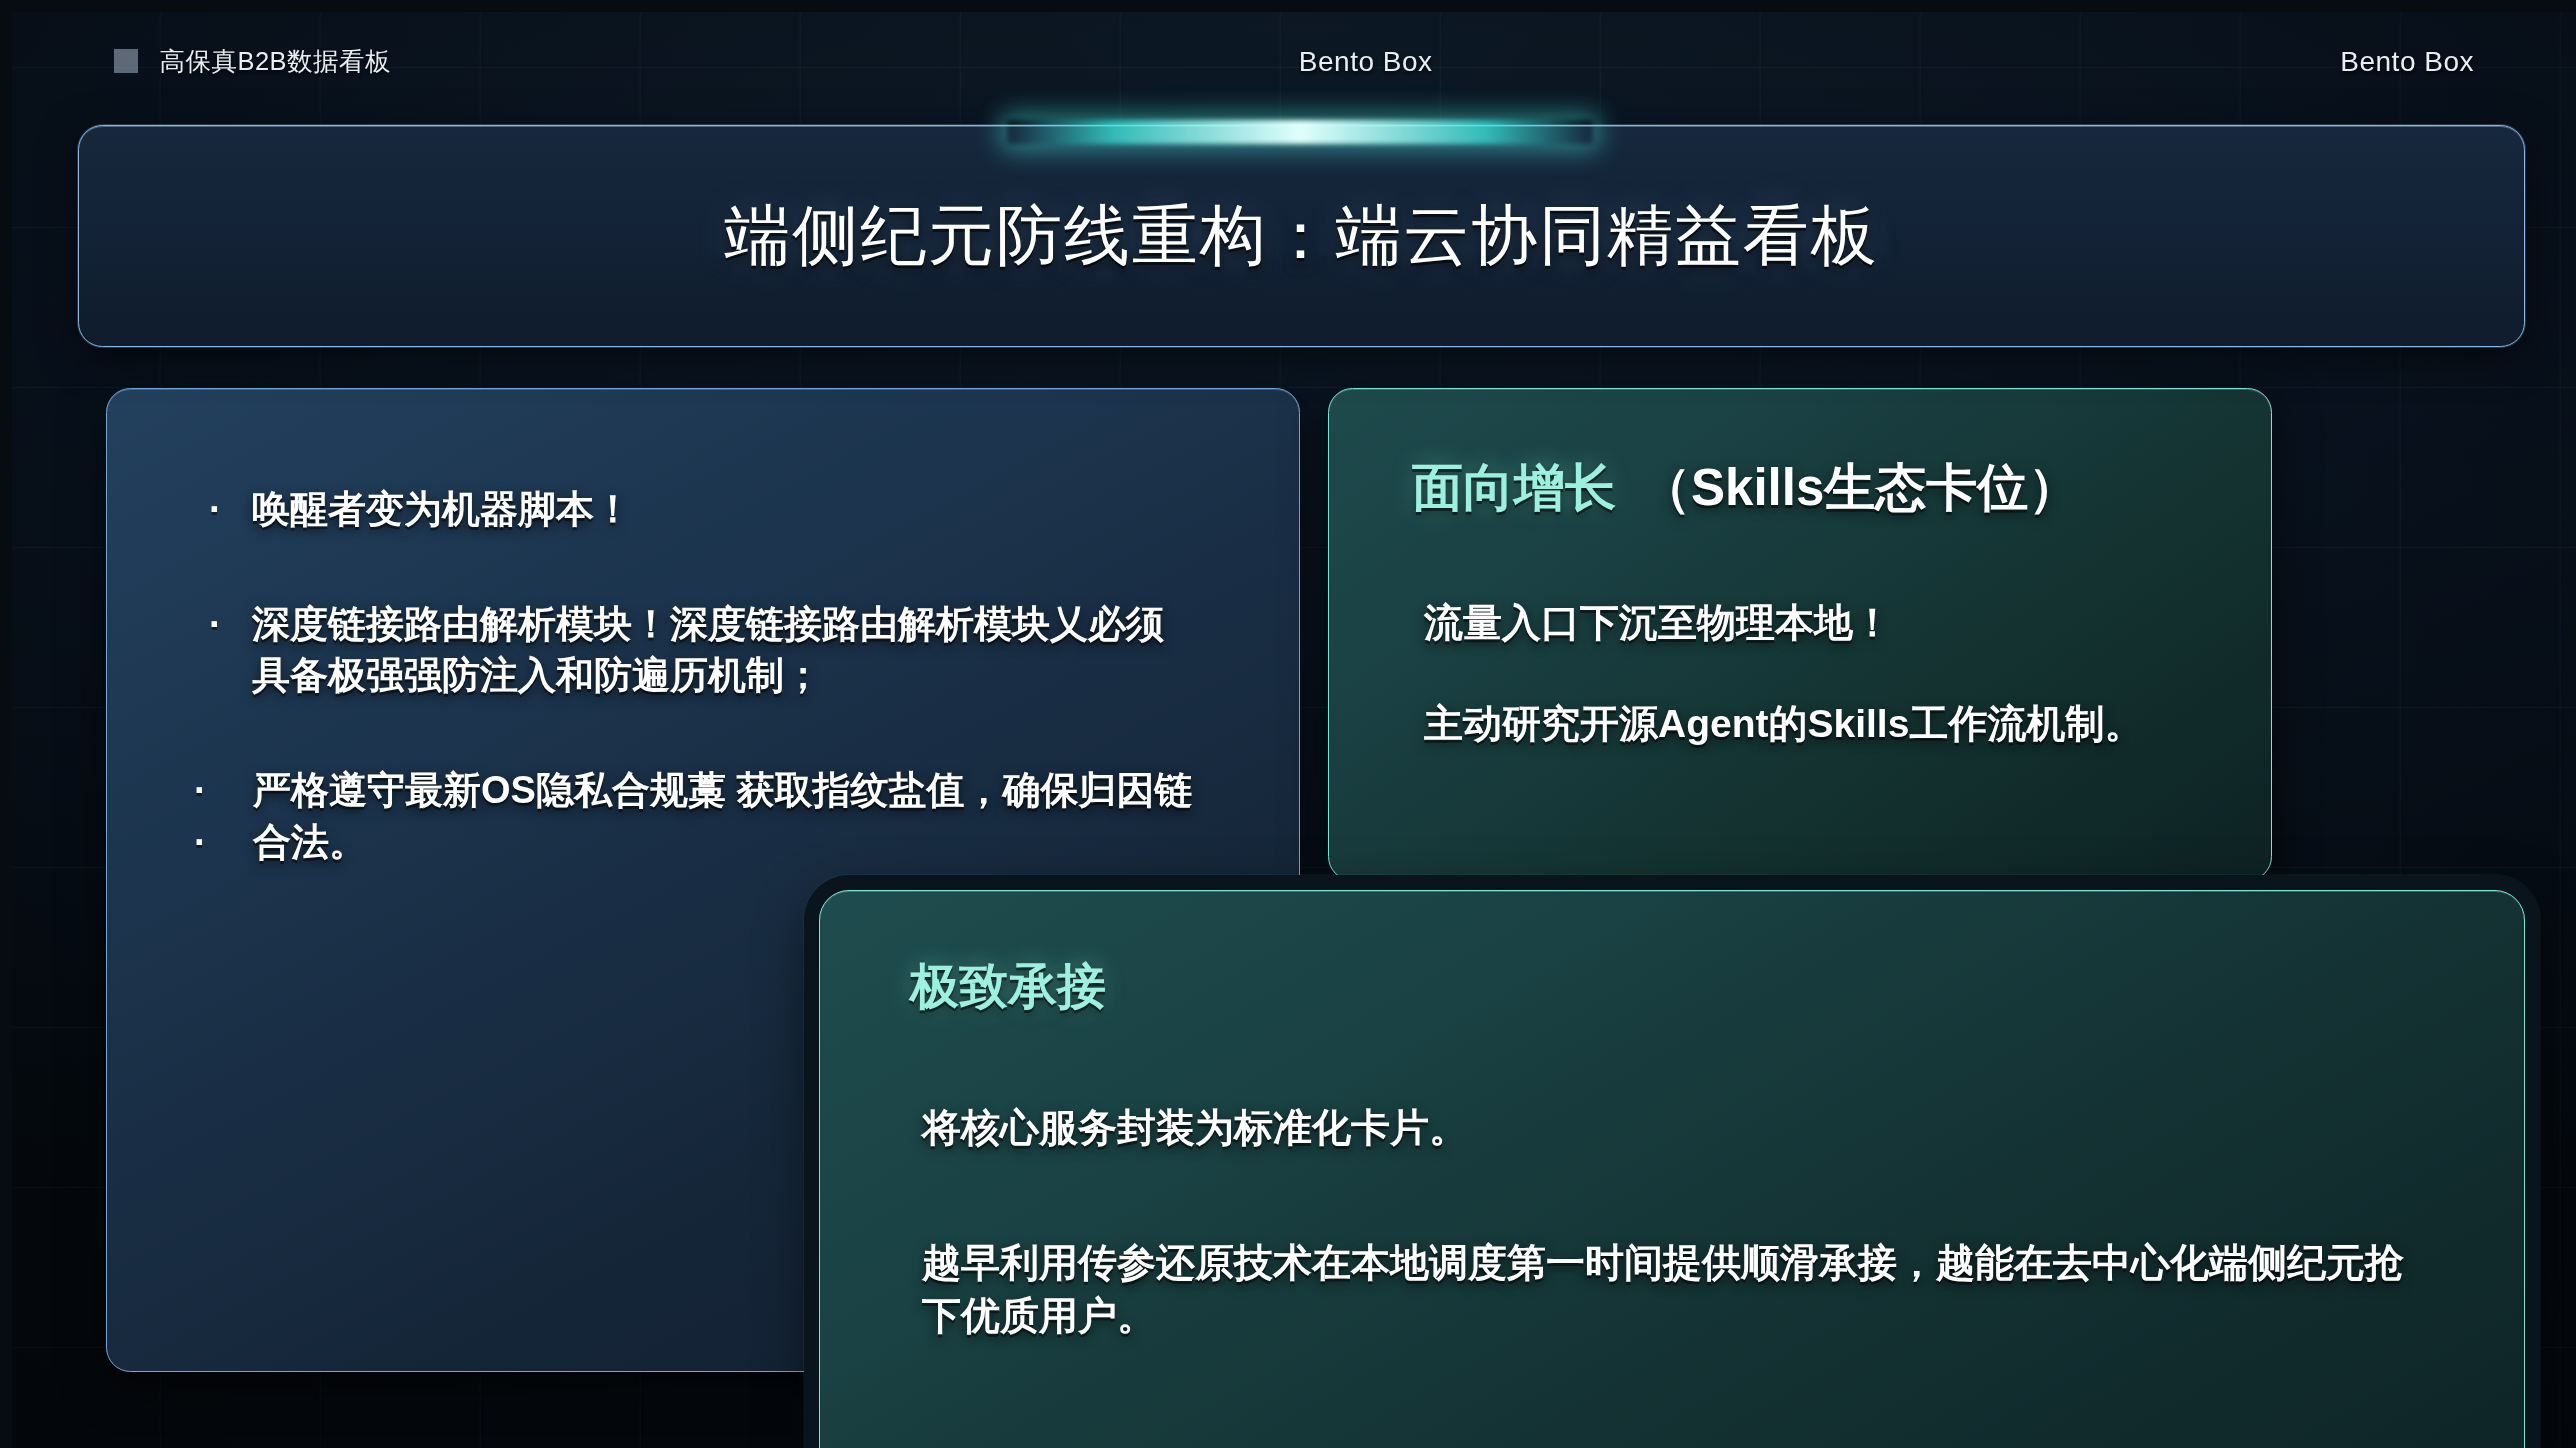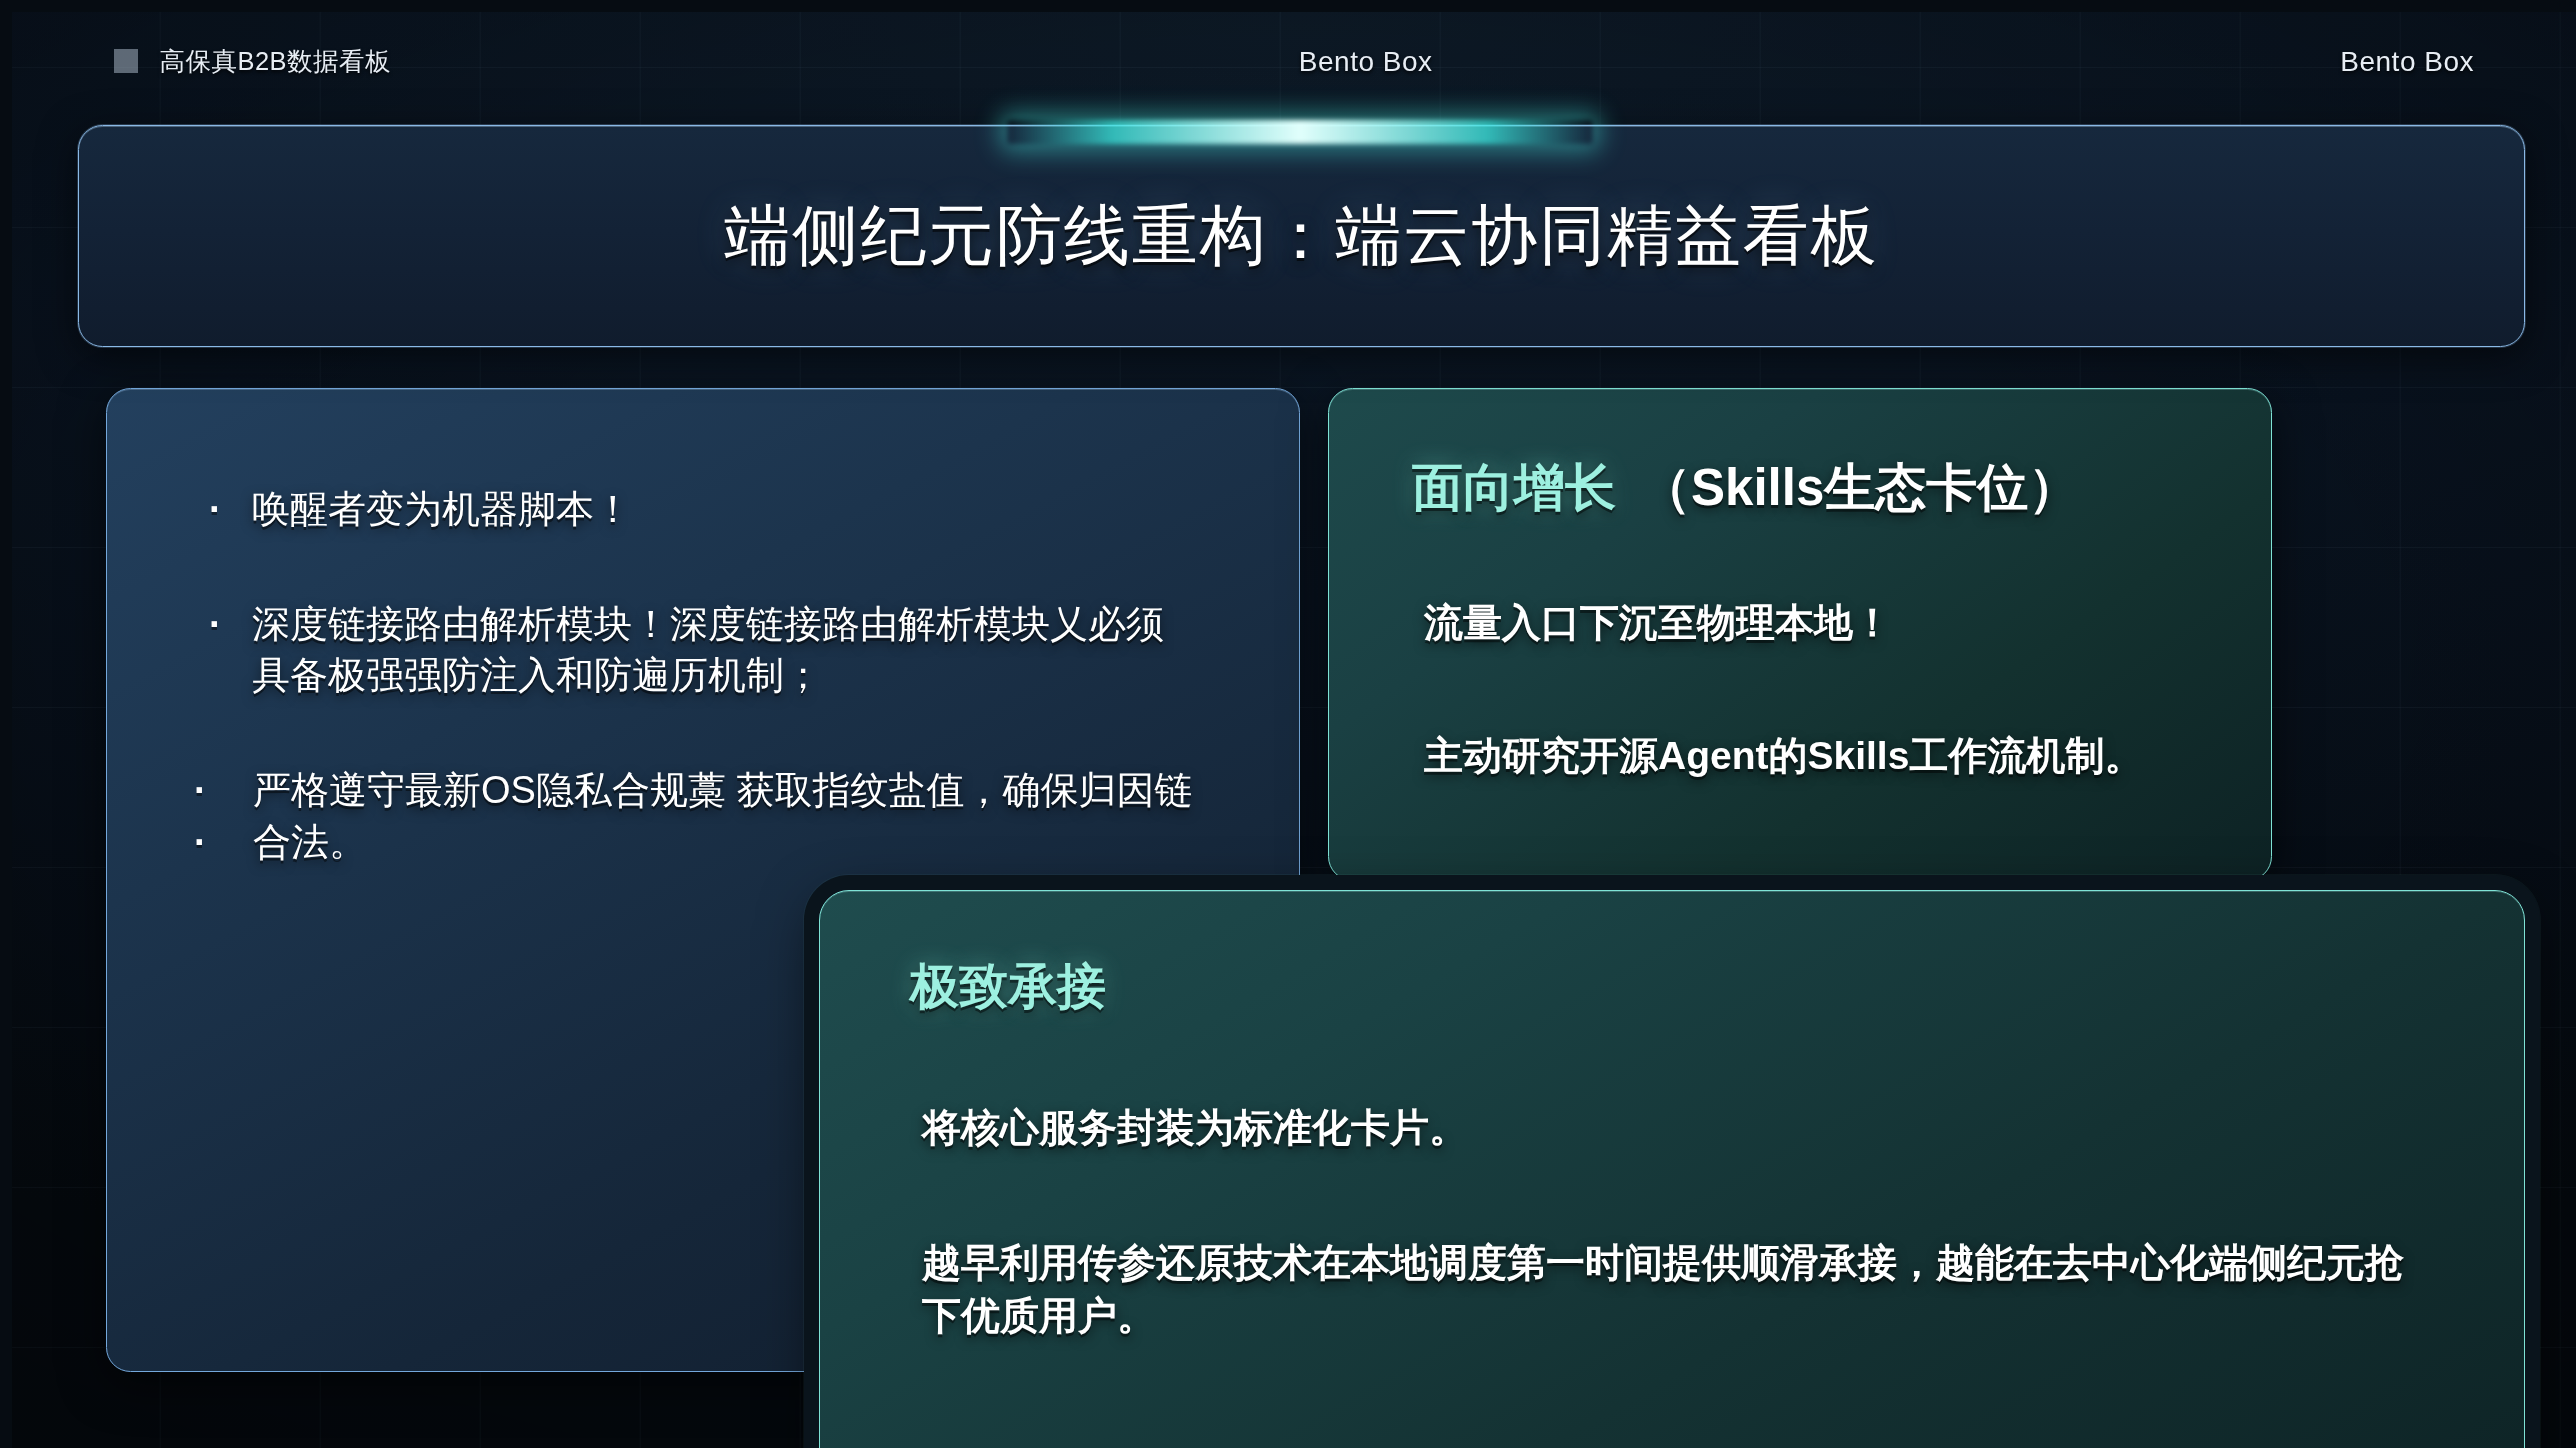--- a/index.html
+++ b/index.html
@@ -212,7 +212,7 @@
     flex:1 1 auto;
     color:#ffffff;
     font-size:38px;
-    font-weight:normal;
+    font-weight:bold;
     line-height:1.36;
     text-shadow:
       0 2.8px 0 rgba(0,0,0,0.45),

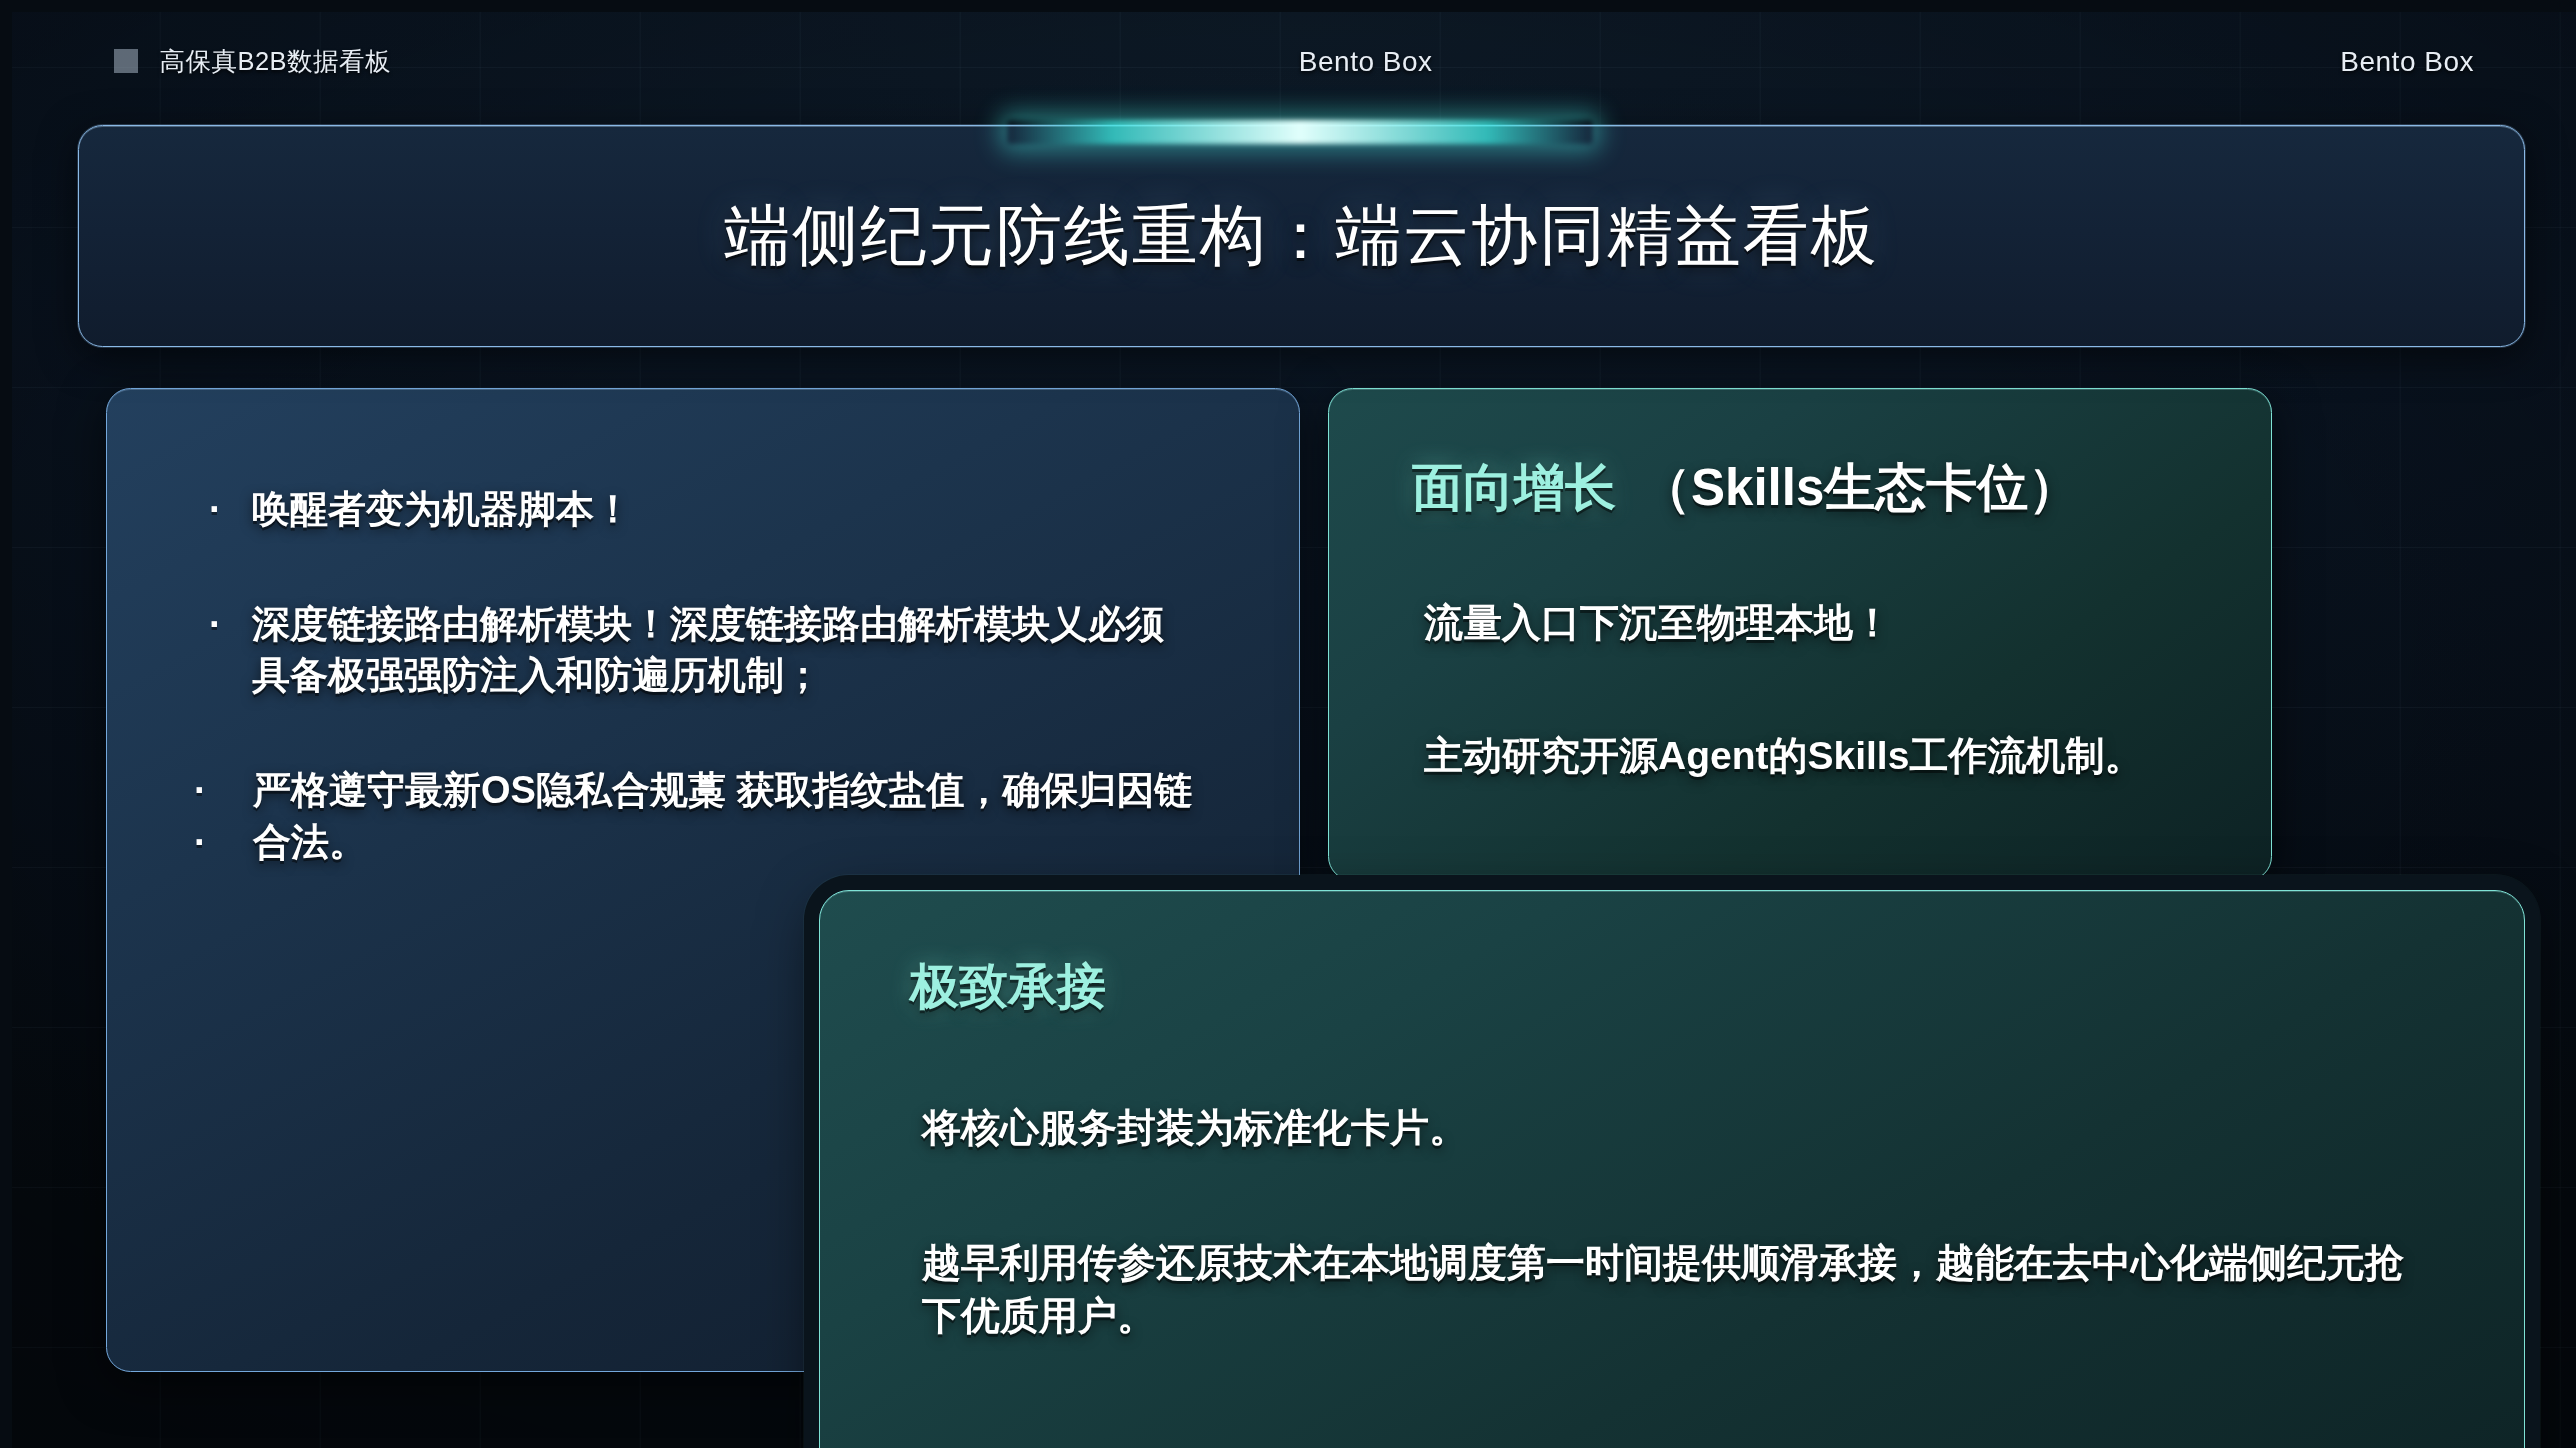--- a/index.html
+++ b/index.html
@@ -220,7 +220,7 @@
   }
 
   
-  .para { margin-bottom:32px; }
+  .para { }
   .para:last-child { margin-bottom:0; }
   #growth-lines .body-line { font-size:39px; }
   #capture-lines .body-line { font-size:39px; }

